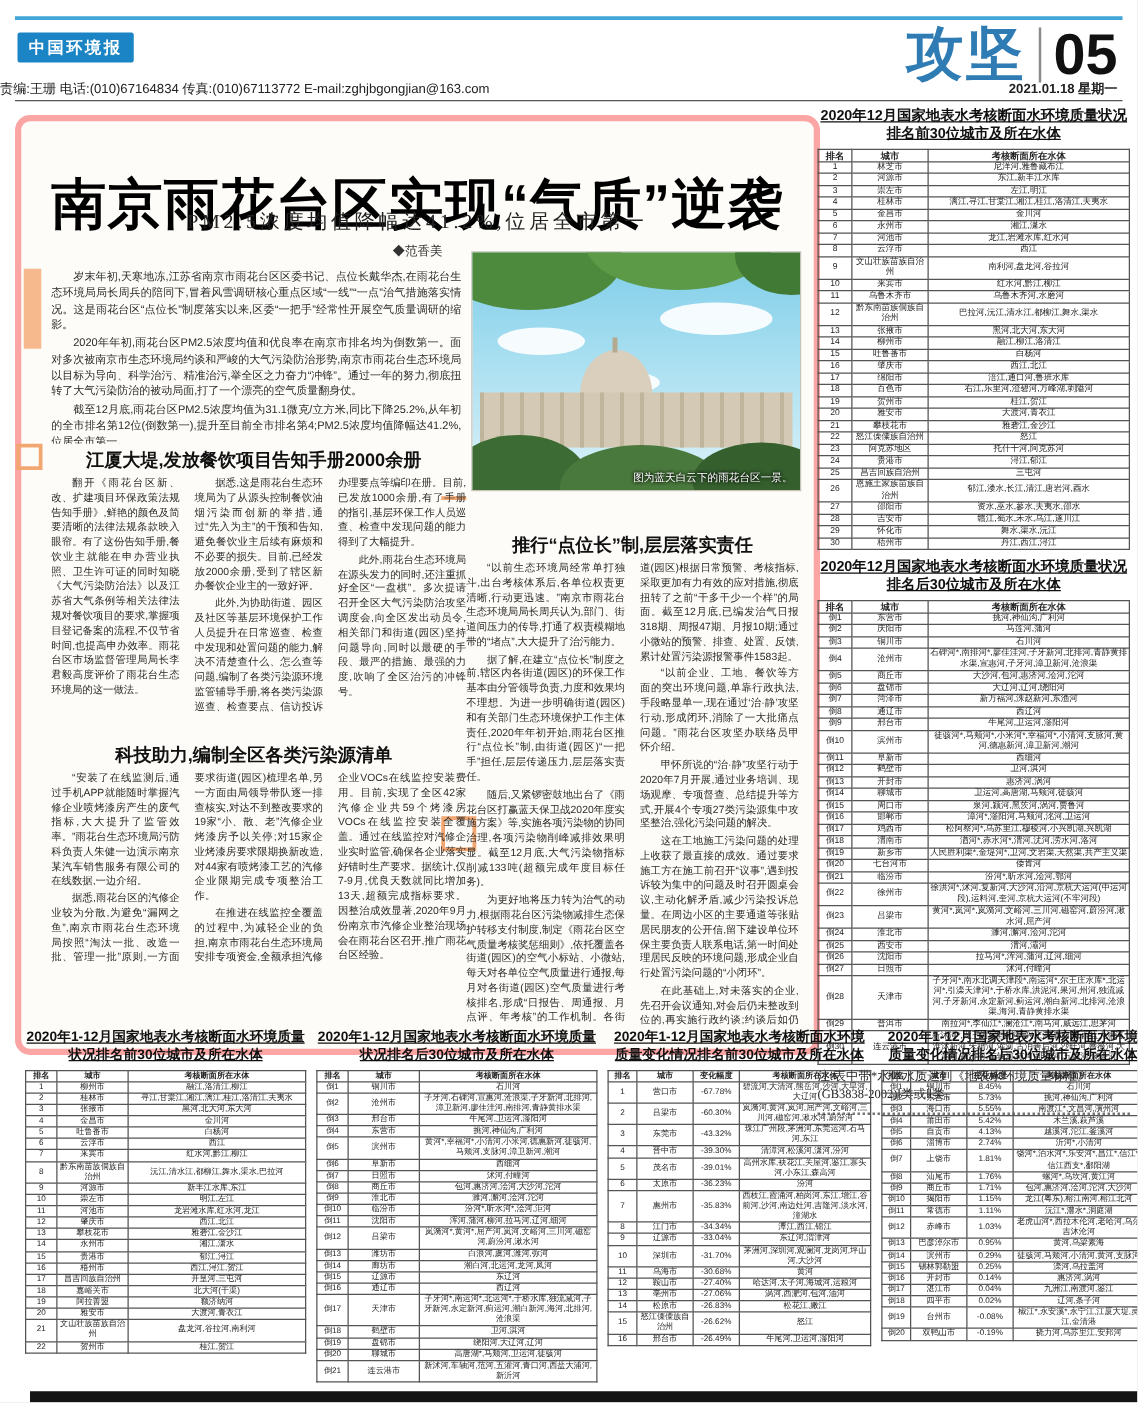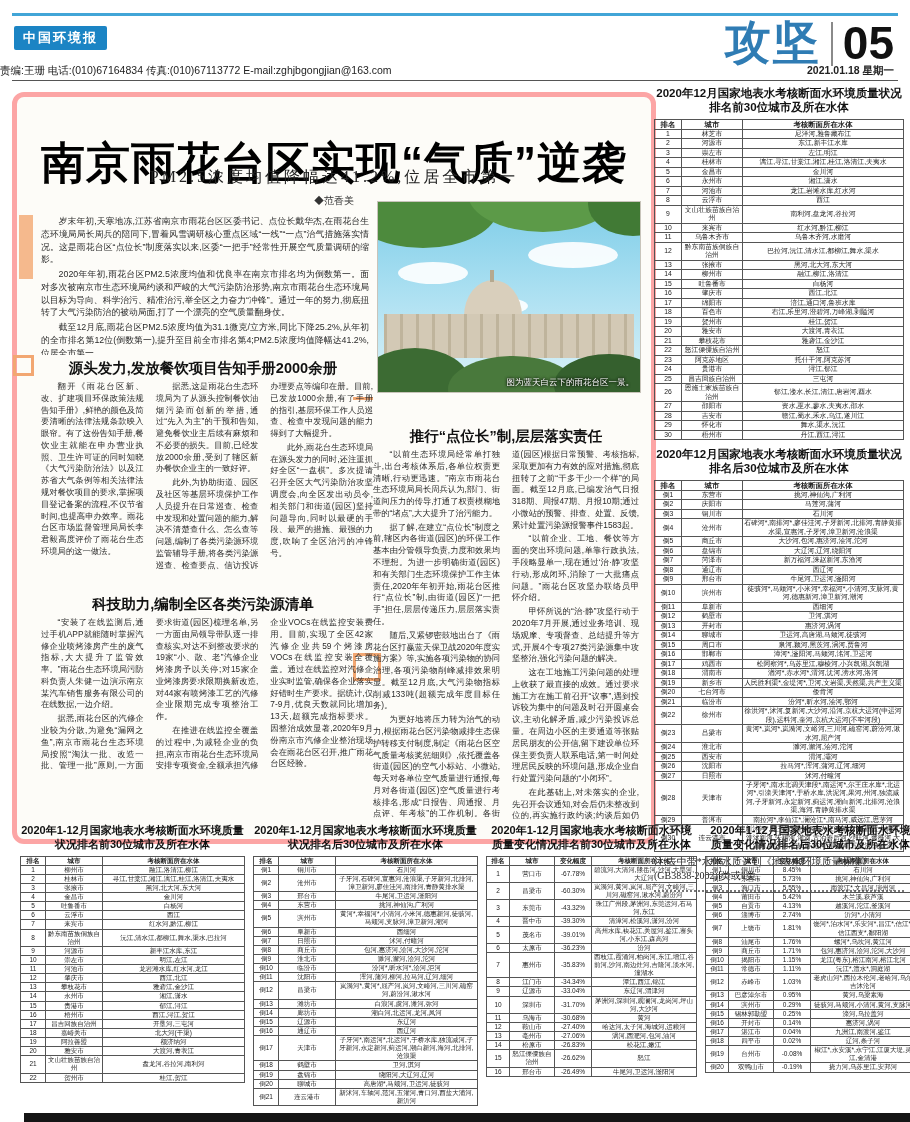--- a/index.html
+++ b/index.html
@@ -68,7 +68,7 @@
         text-shadow:0 0 3px #000,0 0 3px #000;}
   
   .right-col{position:absolute;left:654px;top:84px;width:250px;}
-  .tbl-title{font-weight:bold;font-size:11.5px;text-align:center;line-height:1.25;margin:2px 0 4px;color:#111;}
+  .tbl-title{font-weight:bold;font-size:11.5px;text-align:center;line-height:1.25;margin:2px 0 4px;color:#111;text-decoration:underline;}
   table.data{width:100%;border-collapse:collapse;table-layout:fixed;}
   .data th,.data td{border:1px solid #555;font-size:6.8px;line-height:1.25;padding:0 1px;
         text-align:center;word-break:break-all;color:#222;}

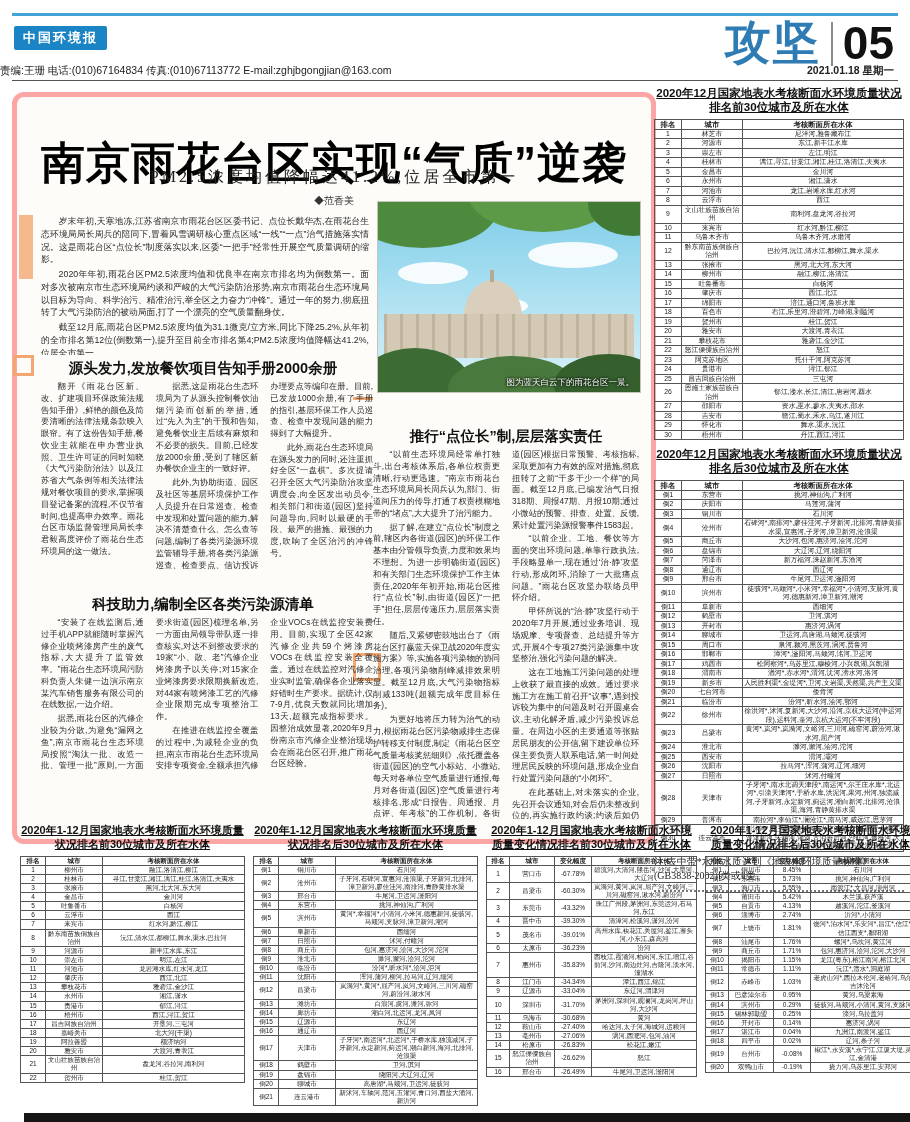--- a/index.html
+++ b/index.html
@@ -141,7 +141,7 @@
       <span class="photo-caption">图为蓝天白云下的雨花台区一景。</span>
     </div>
 
-    <div class="sec-head sec1-head">源头发力,发放餐饮项目告知手册2000余册</div>
+    <div class="sec-head sec1-head">江厦大堤,发放餐饮项目告知手册2000余册</div>
     <div class="sec-cols sec1-cols">
         <p>翻开《雨花台区新、改、扩建项目环保政策法规告知手册》,鲜艳的颜色及简要清晰的法律法规条款映入眼帘。有了这份告知手册,餐饮业主就能在申办营业执照、卫生许可证的同时知晓《大气污染防治法》以及江苏省大气条例等相关法律法规对餐饮项目的要求,掌握项目登记备案的流程,不仅节省时间,也提高申办效率。雨花台区市场监督管理局局长李君毅高度评价了雨花台生态环境局的这一做法。</p>
         <p>据悉,这是雨花台生态环境局为了从源头控制餐饮油烟污染而创新的举措,通过“先入为主”的干预和告知,避免餐饮业主后续有麻烦和不必要的损失。目前,已经发放2000余册,受到了辖区新办餐饮企业主的一致好评。</p>

